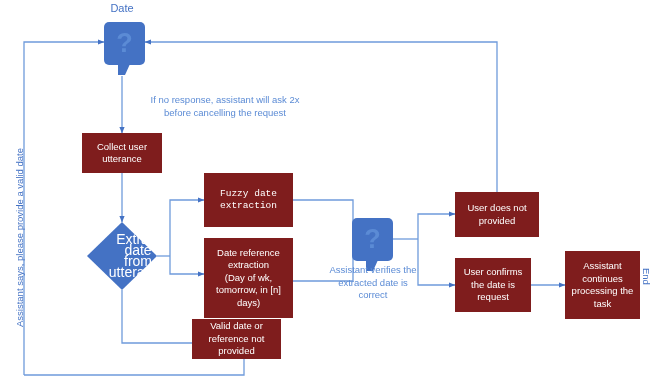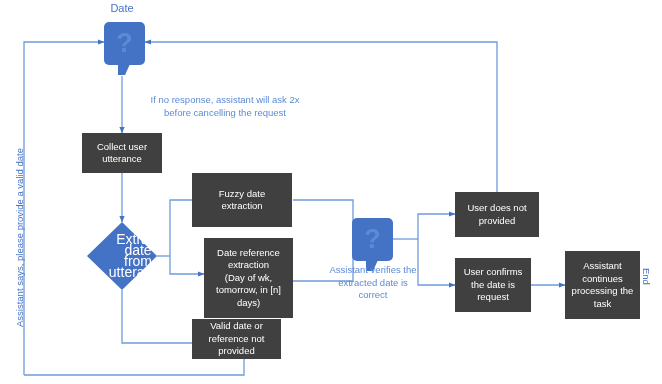--- a/index.html
+++ b/index.html
@@ -25,7 +25,7 @@
   }
   .node {
     position: absolute;
-    background: #404040;
+    background: #7f1d1d;
     color: #ffffff;
     display: flex;
     align-items: center;

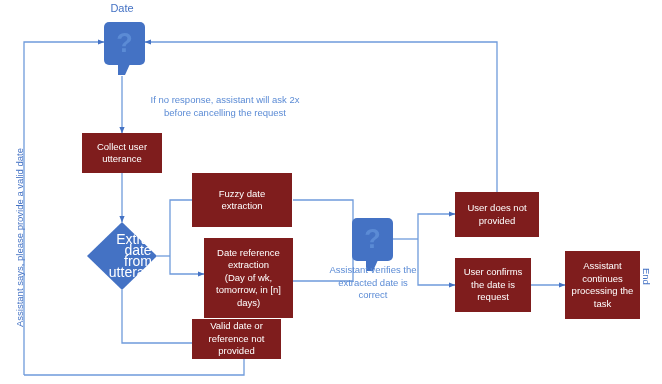--- a/index.html
+++ b/index.html
@@ -175,7 +175,7 @@
 from utterance</div>
   </div>
 
-  <div class="node" style="left:192px; top:173px; width:100px; height:54px;">
+  <div class="node" style="left:204px; top:173px; width:89px; height:54px;font-family:Liberation Mono, monospace;">
     <span style="white-space:pre-line;">Fuzzy date
 extraction</span>
   </div>

